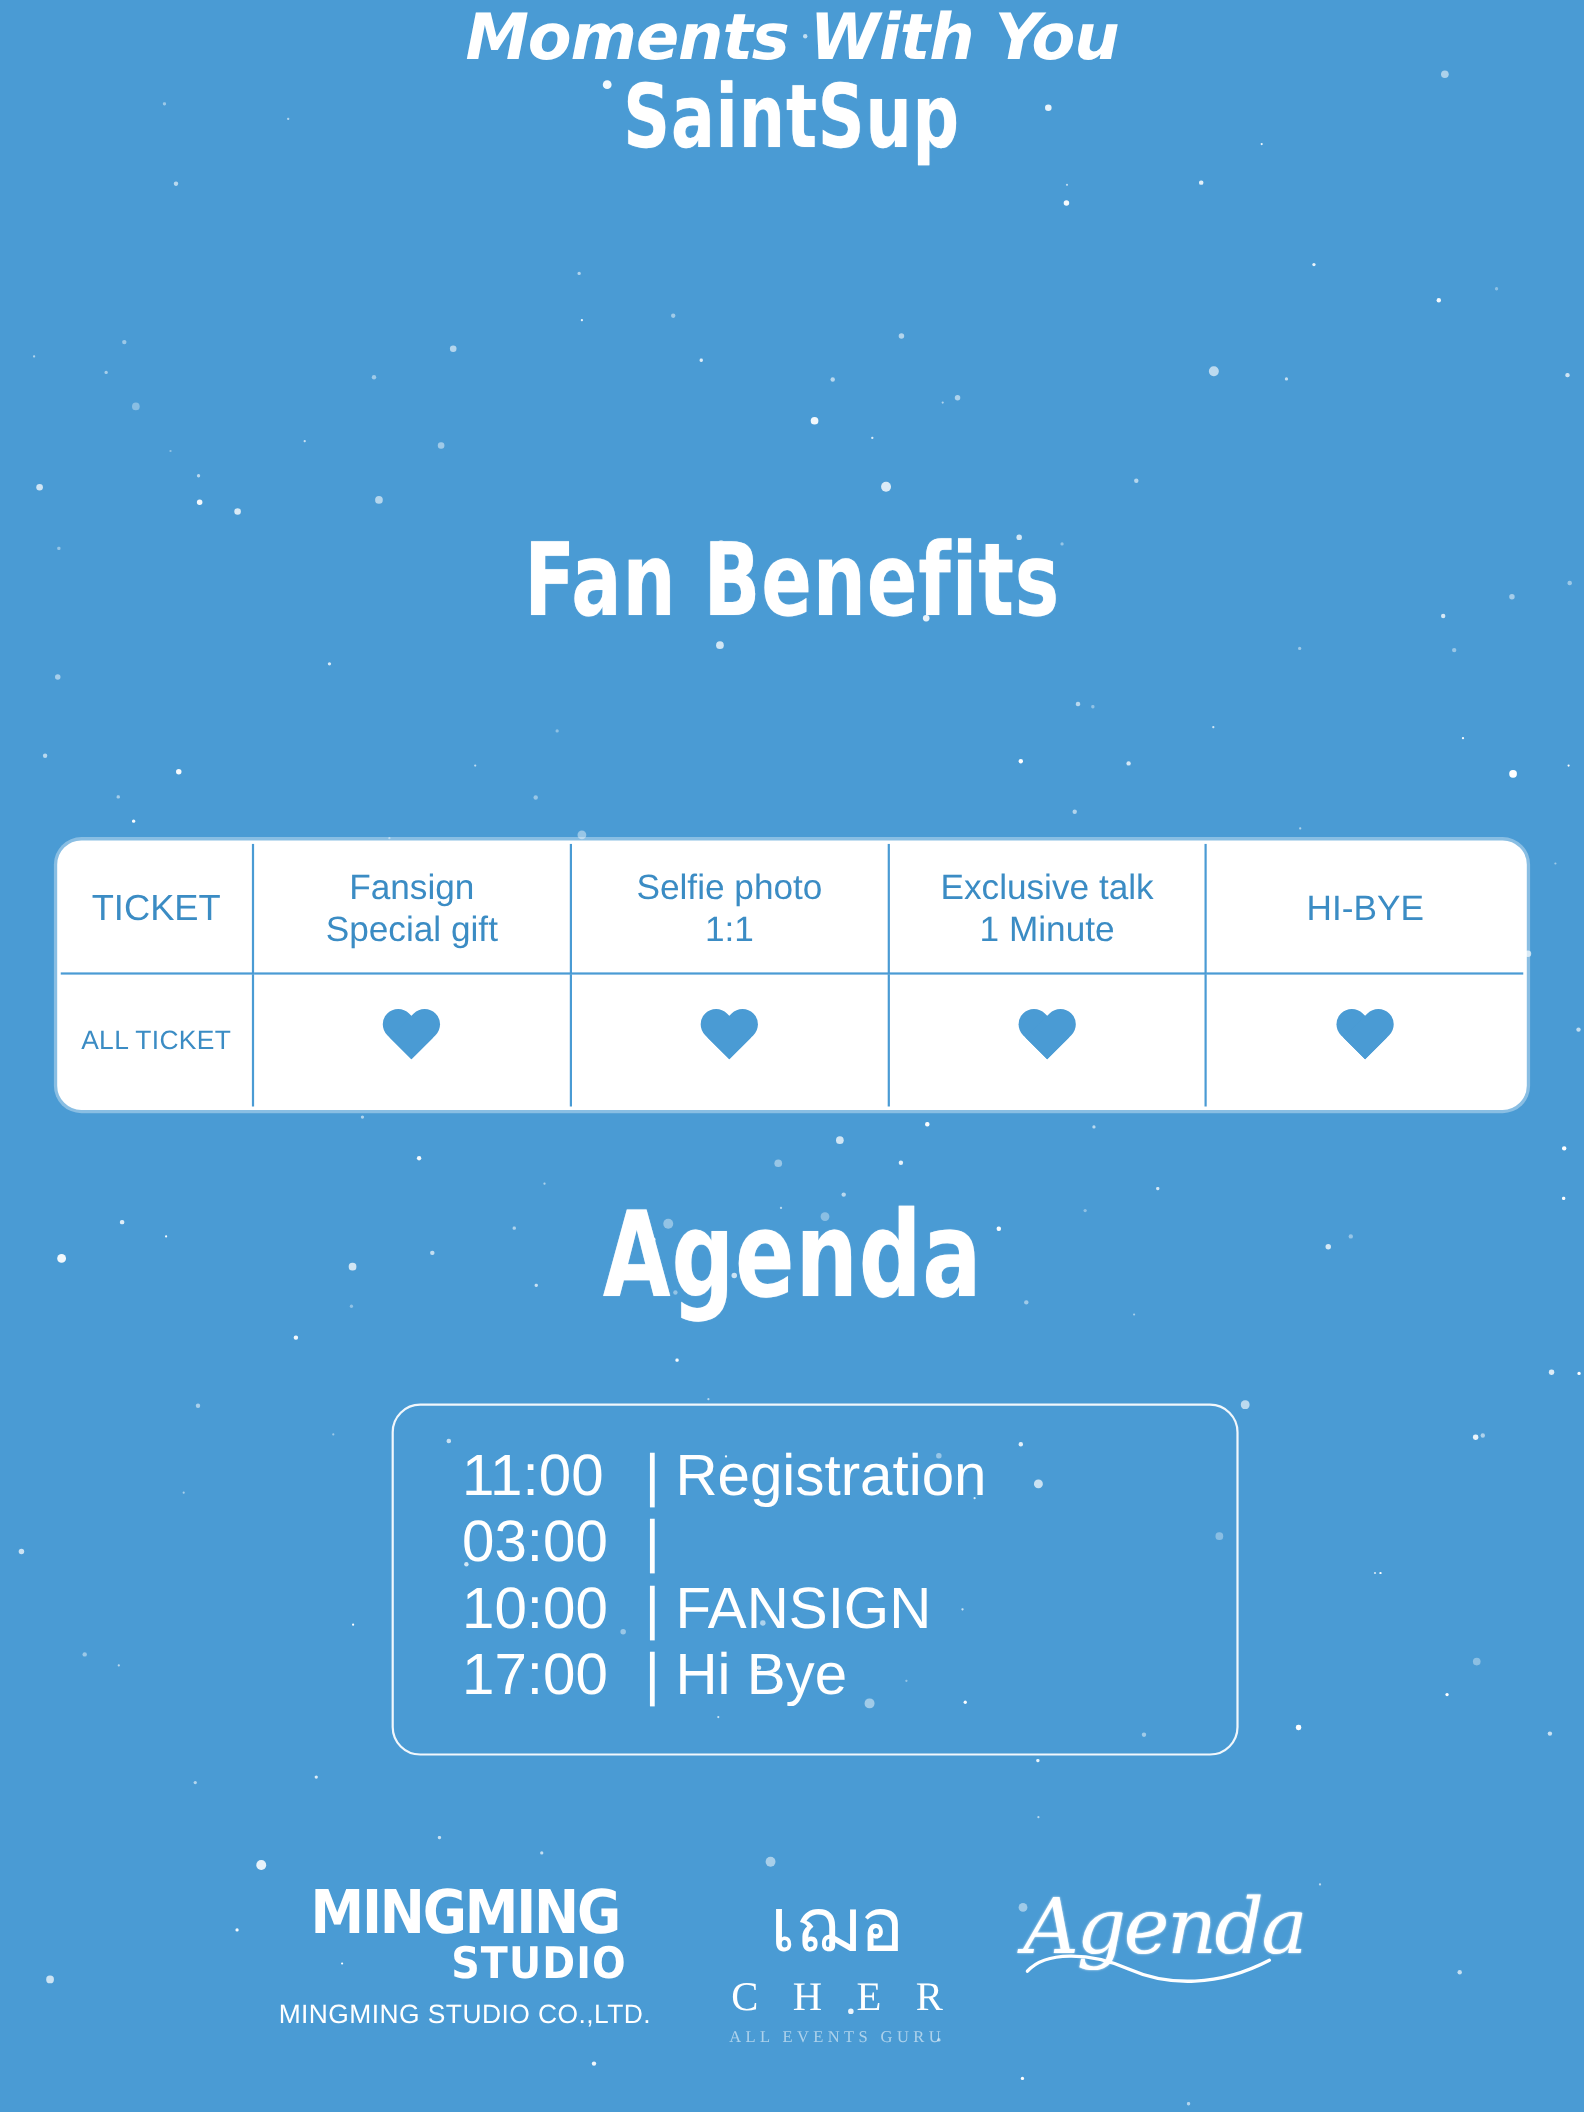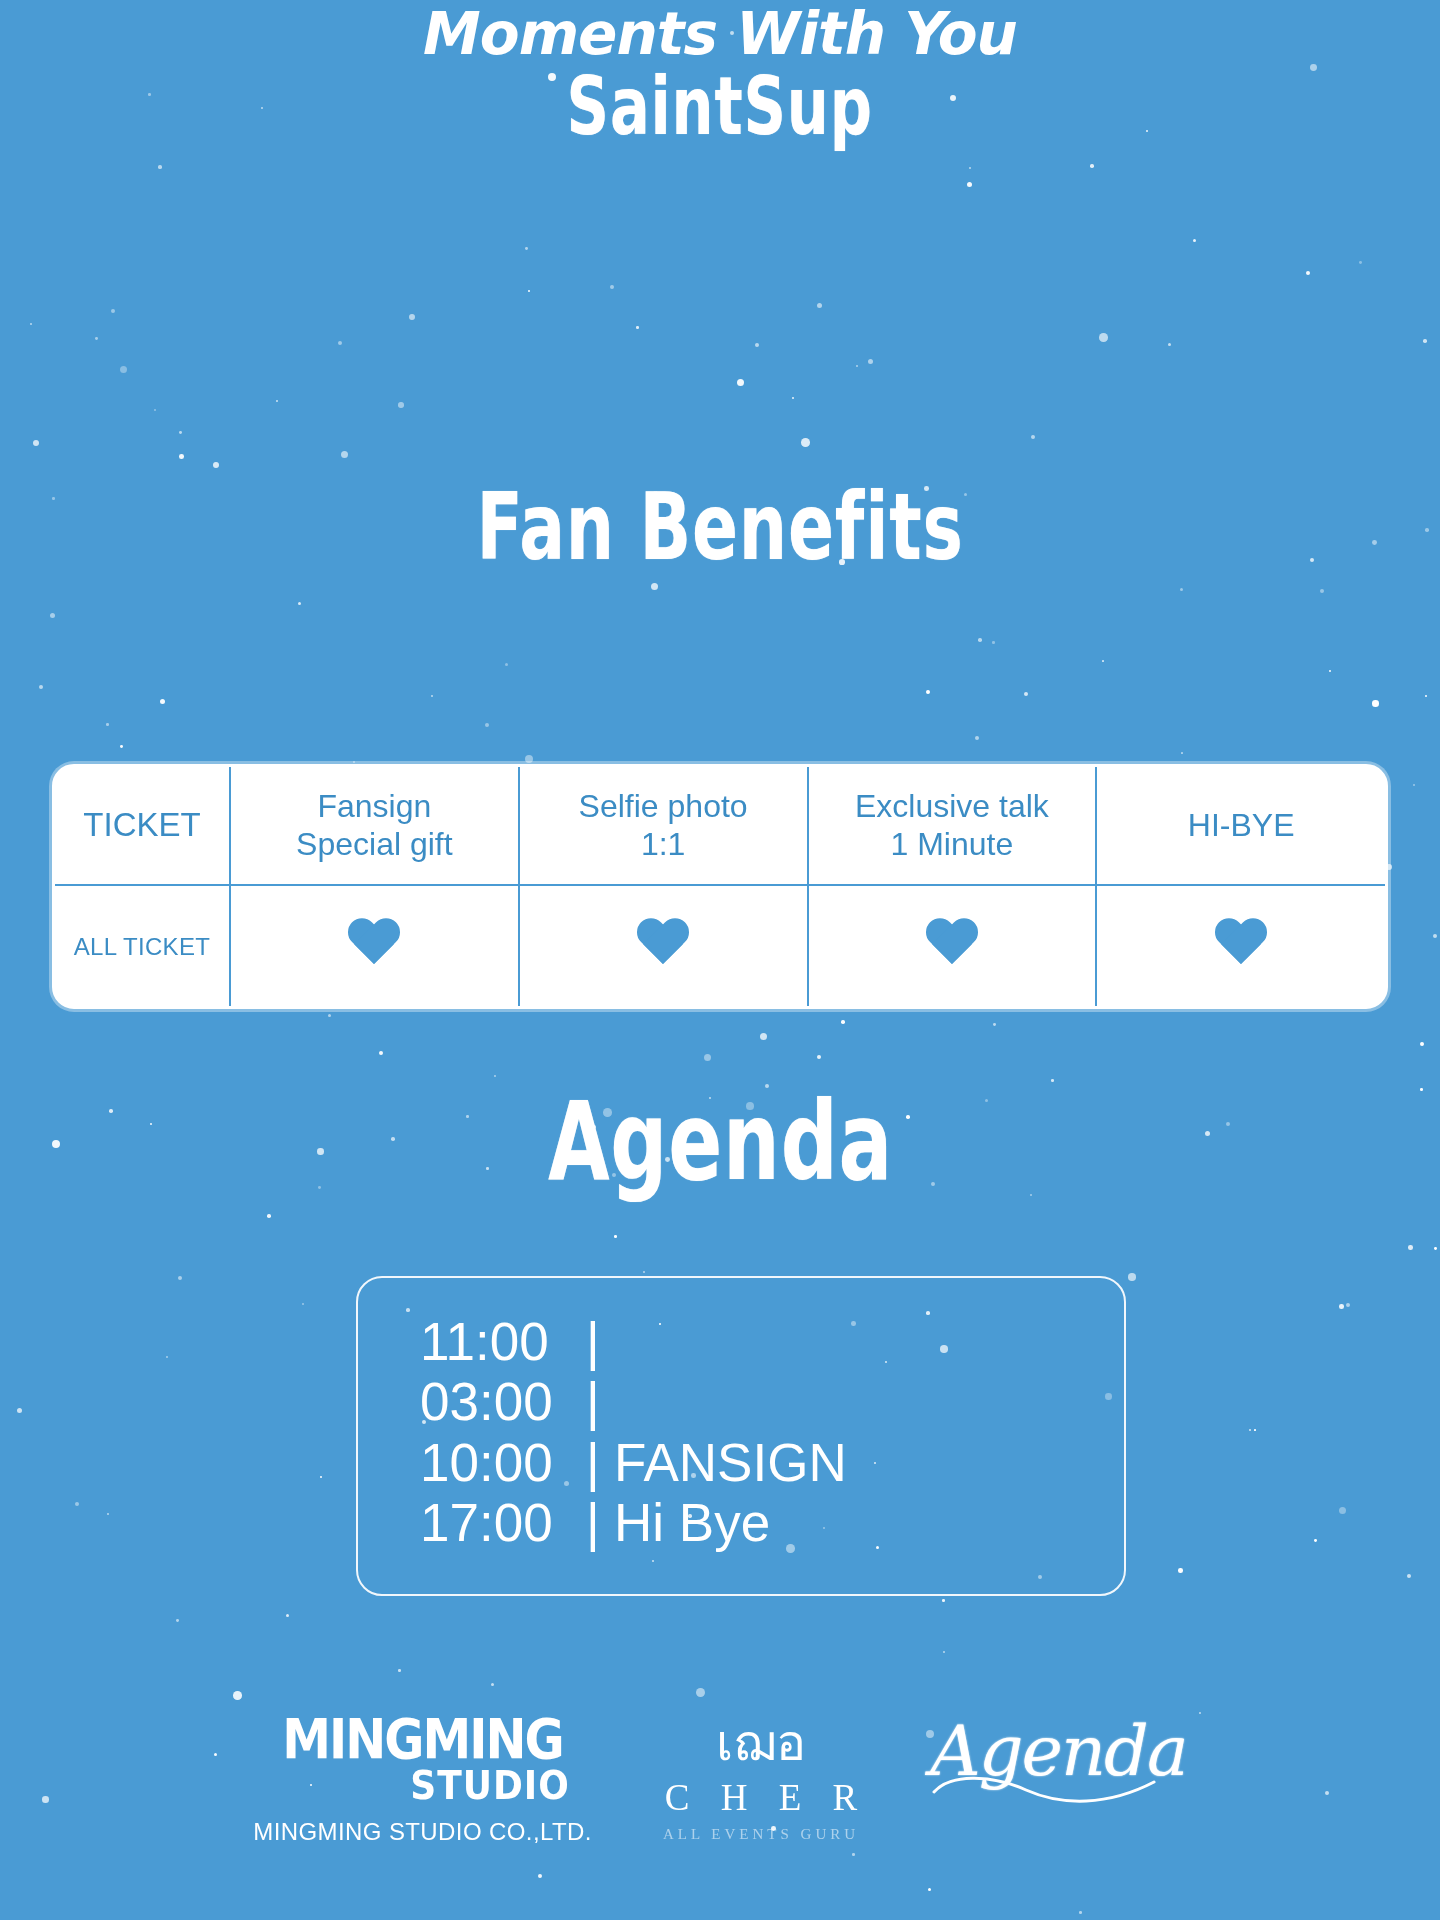--- a/index.html
+++ b/index.html
@@ -490,6 +490,7 @@
     <div class="agenda-row">
       <span class="agenda-time">11:00</span>
       <span class="agenda-sep">|</span>
+      <span class="agenda-label">Registration</span>
     </div>
     <div class="agenda-row">
       <span class="agenda-time">03:00</span>

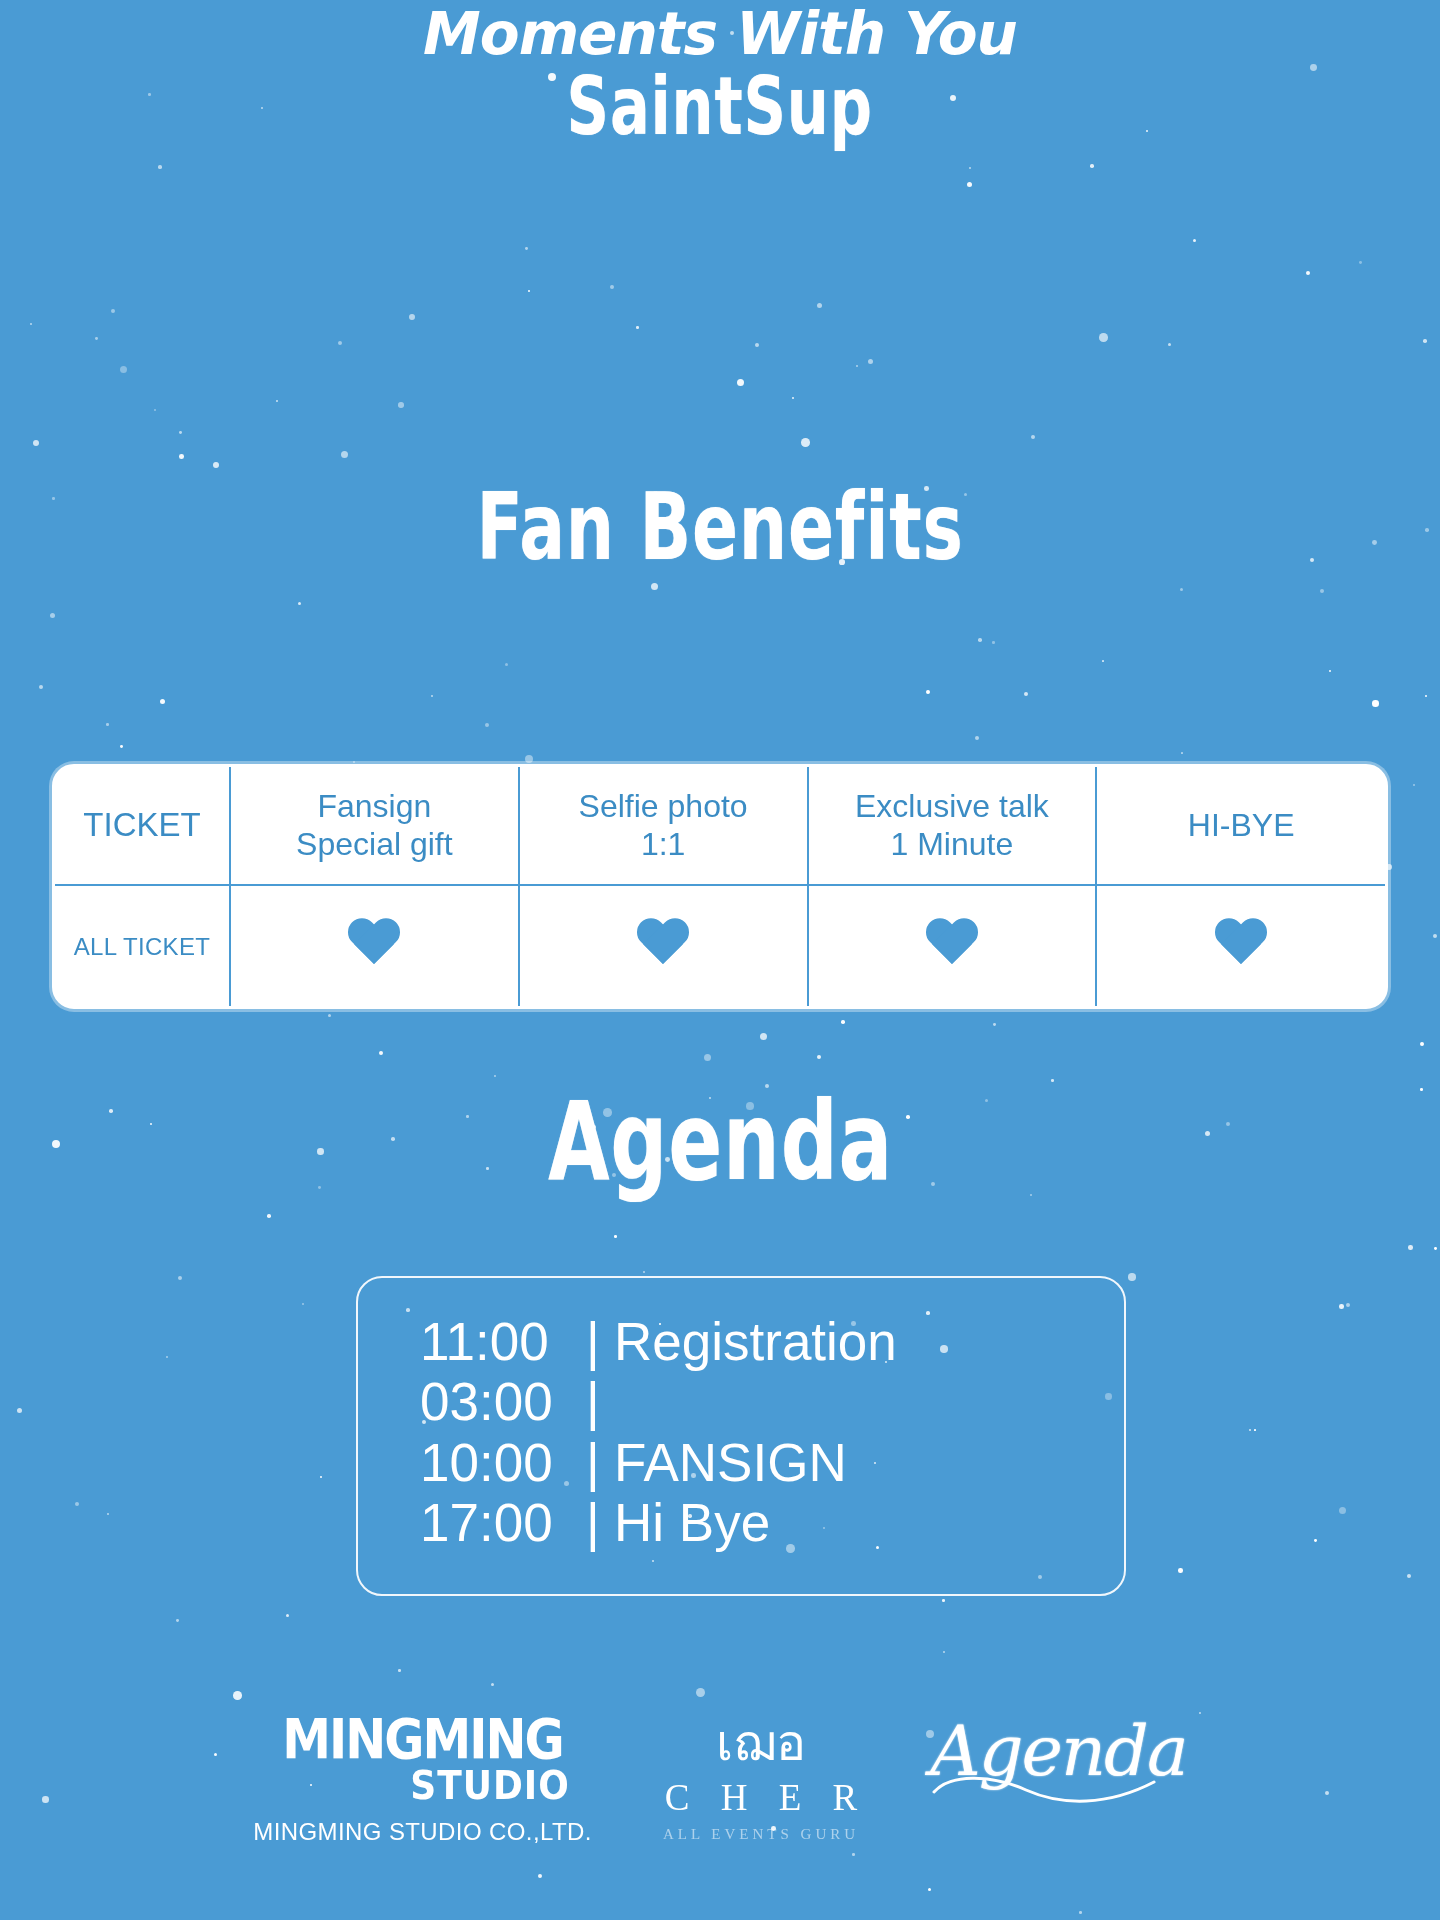--- a/index.html
+++ b/index.html
@@ -206,7 +206,7 @@
   
   #logo-cher { margin-top:4px; }
   #logo-cher .cher-thai {
-    font-size:50px;
+    font-size:68px;
     line-height:1;
     font-family:"DejaVu Sans", sans-serif;
     font-weight:300;

